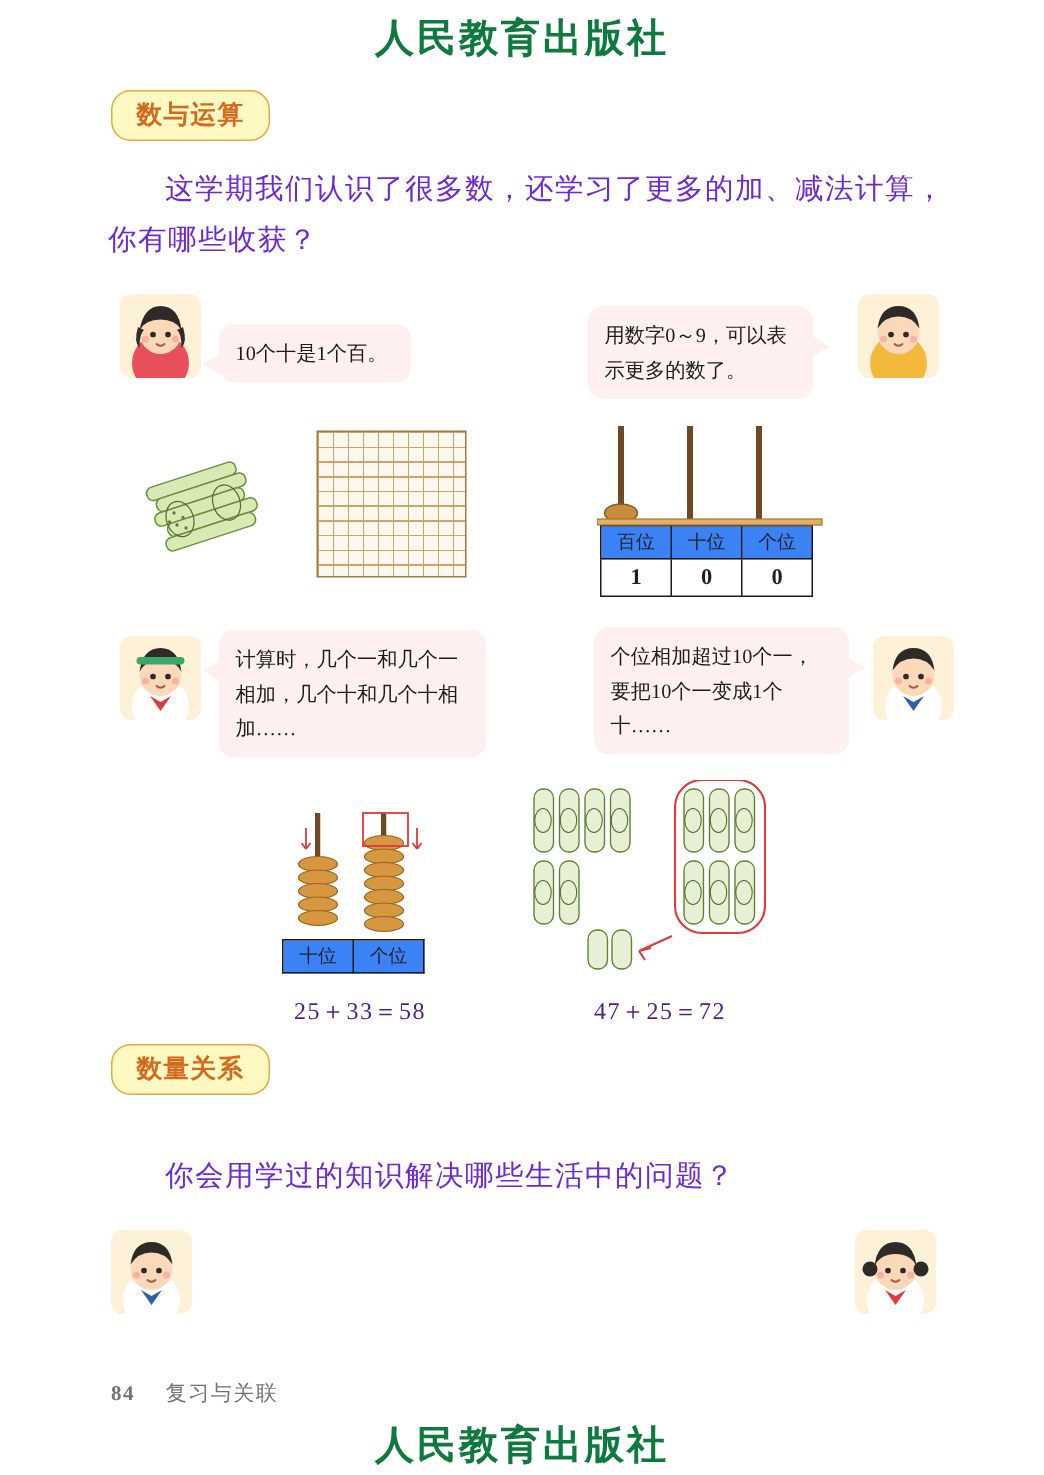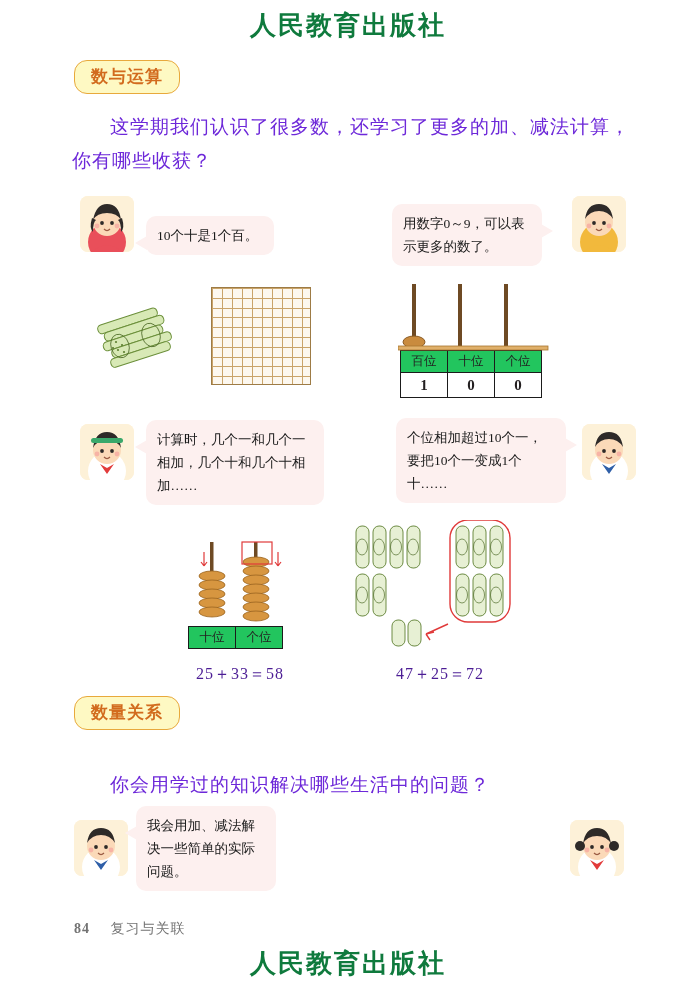--- a/index.html
+++ b/index.html
@@ -151,7 +151,7 @@
     height: 19px;
     background: #fff;
   }
-  .pv-table td.head { background: #22c55e; font-size: 12.5px; font-family: Liberation Serif, serif; }
+  .pv-table td.head { background: #3b82f6; font-size: 12.5px; font-family: Liberation Serif, serif; }
   .pv-table td.val { font-size: 15px; font-weight: bold; height: 22px; }
 
   

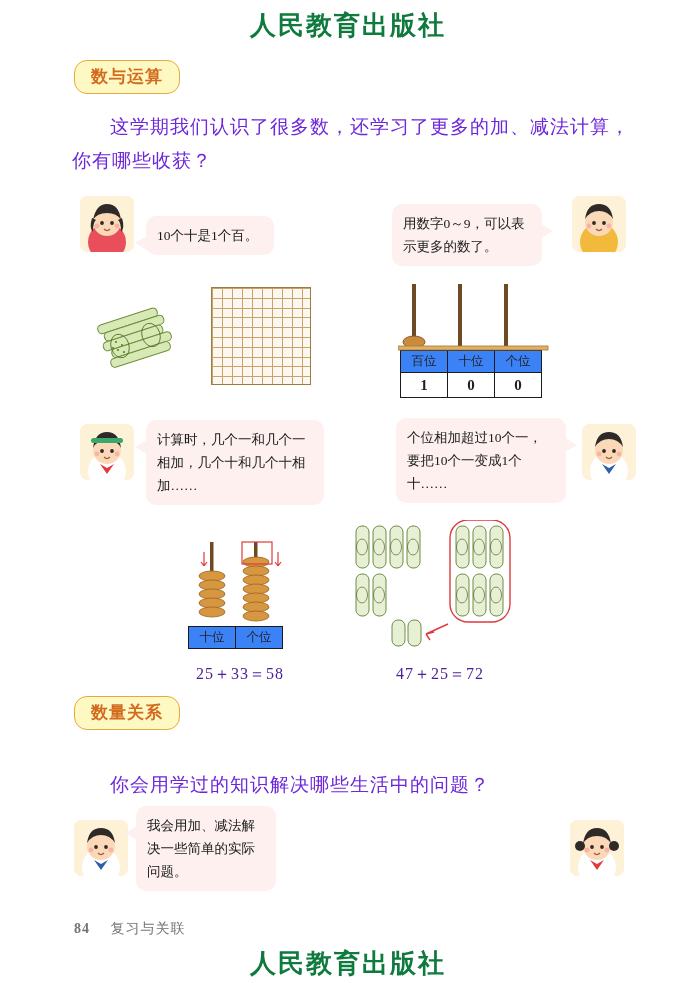--- a/index.html
+++ b/index.html
@@ -413,7 +413,6 @@
     </svg>
   </div>
 
-  <div class="bubble tail-left" id="b5">我会用加、减法解决一些简单的实际问题。</div>
 
   <div class="kid" id="k6">
     <svg width="54" height="56" viewBox="0 0 54 56">

